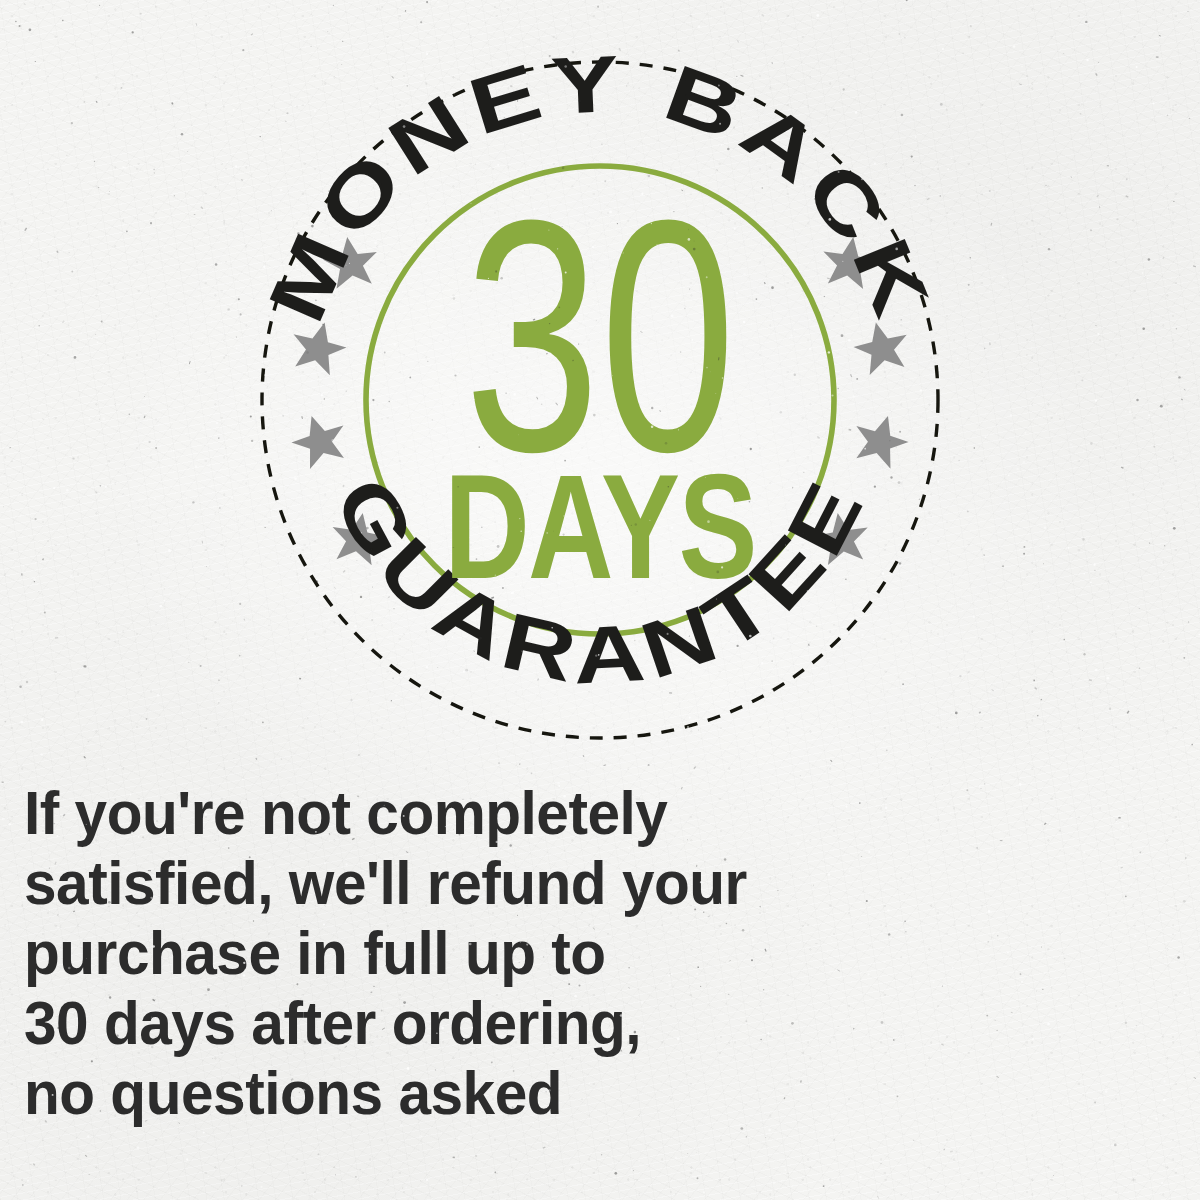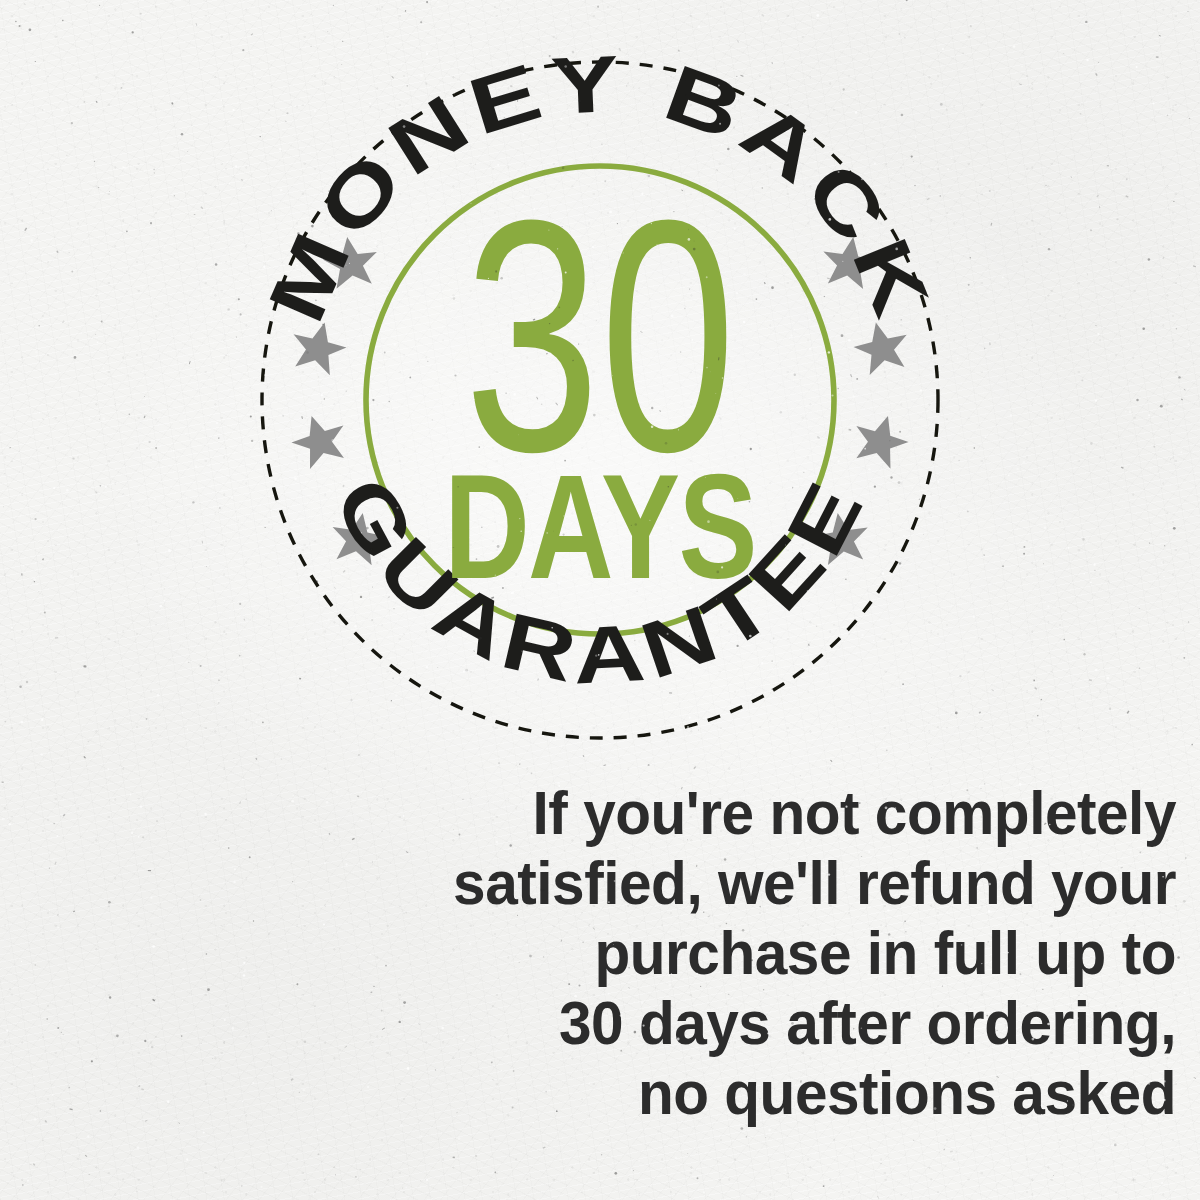--- a/index.html
+++ b/index.html
@@ -75,7 +75,7 @@
     left: 0;
     top: 778px;
     width: 1200px;
-    text-align: right;
+    text-align: left;
     color: #2c2c2c;
   }
   #promise .ln {

